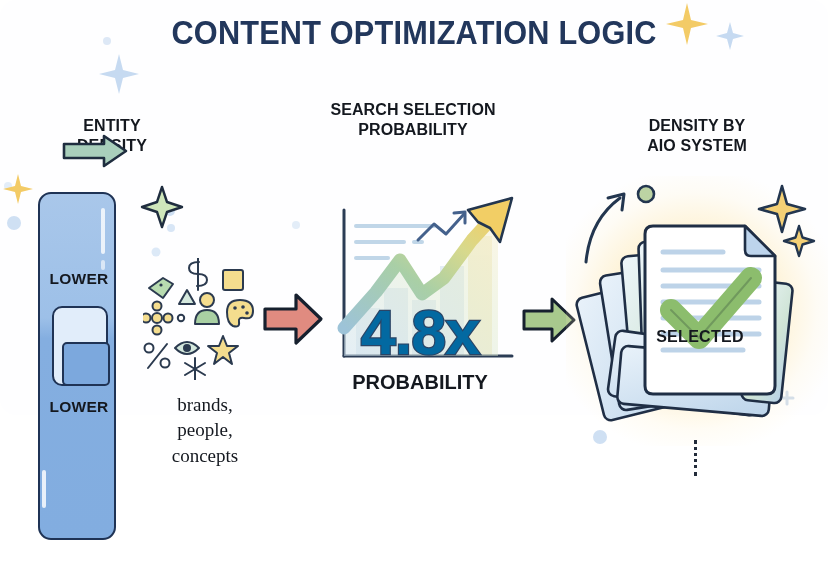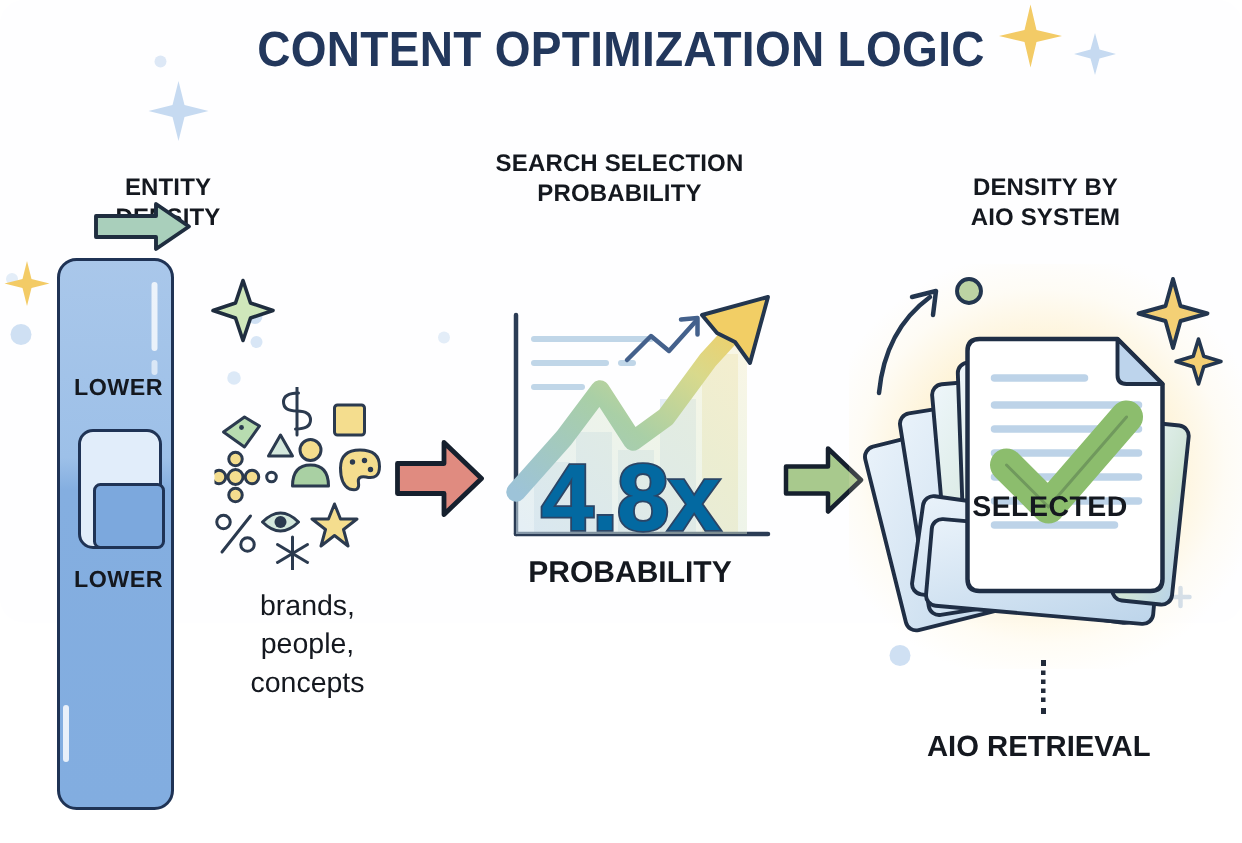--- a/index.html
+++ b/index.html
@@ -49,6 +49,7 @@
     border: 2.5px solid #1f3355;
     border-radius: 13px;
     background: linear-gradient(180deg,#a9c7ea 0%, #9dc0e8 36%, #84aee0 42%, #82ade0 100%);
+    margin-top: 20px;
   }
   #slider-gloss {
     position: absolute; right: 9px; top: 14px; width: 4px; height: 46px;

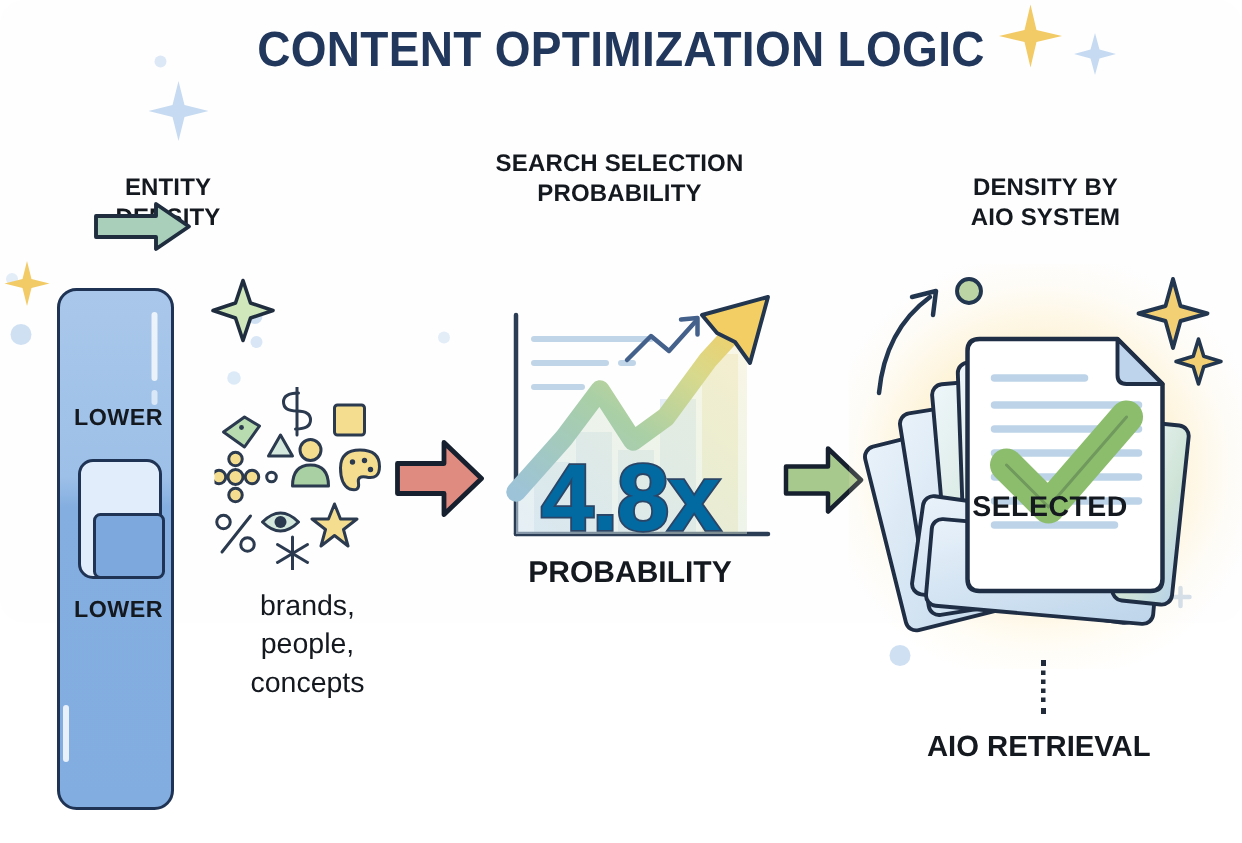--- a/index.html
+++ b/index.html
@@ -127,7 +127,7 @@
   #docs { position: absolute; left: 575px; top: 190px; width: 230px; height: 240px; }
   #doc-selected-label {
     position: absolute; left: 620px; top: 328px; width: 160px;
-    text-align: center; font-size: 19px; font-weight: 700; color: #14181f;
+    text-align: center; font-size: 16px; font-weight: 700; color: #14181f;
     letter-spacing: .3px;
   }
   #dotted-line {

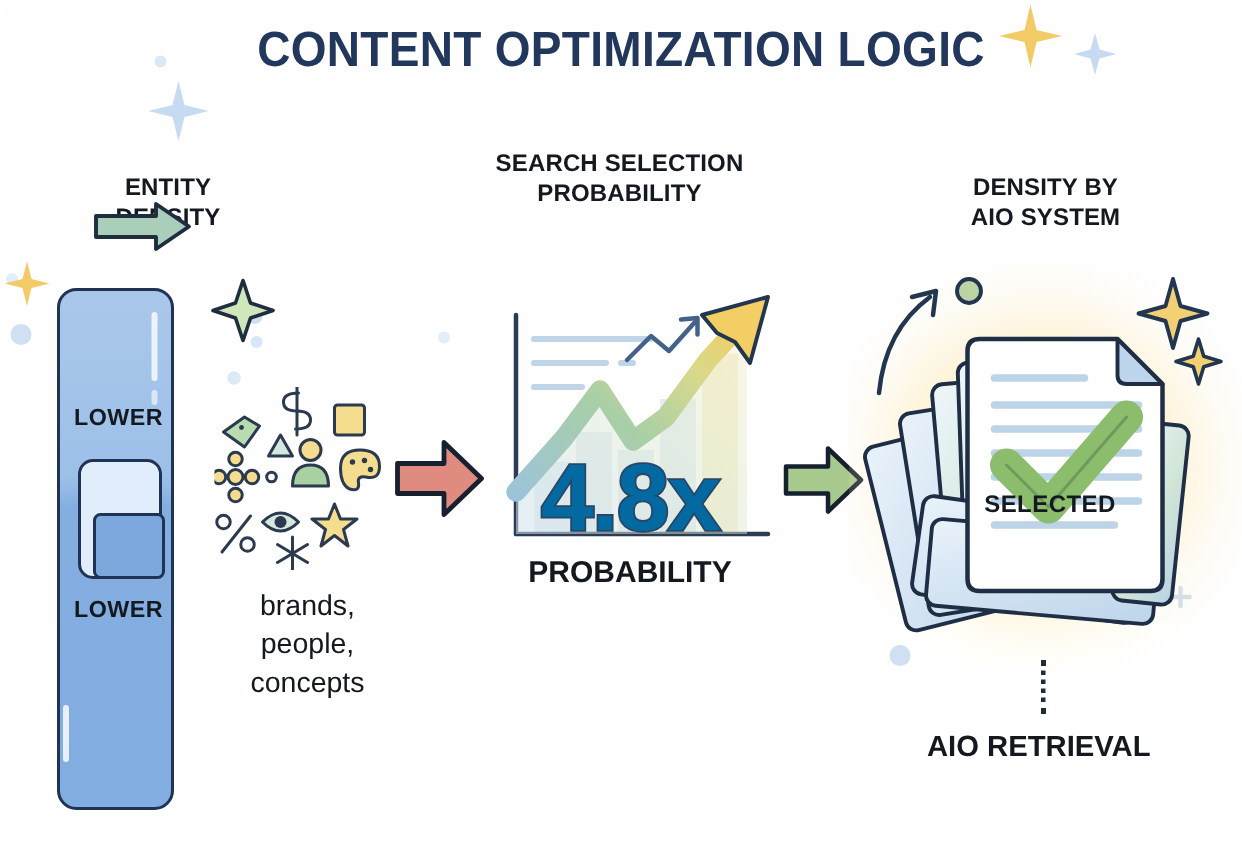--- a/index.html
+++ b/index.html
@@ -92,7 +92,7 @@
   #entity-caption {
     position: absolute; left: 140px; top: 392px; width: 130px;
     text-align: center; font-size: 19px; line-height: 1.34;
-    color: #14181f; font-weight: 400;
+    color: #14181f; font-weight: 400; font-family: Liberation Serif, serif;
   }
 
   

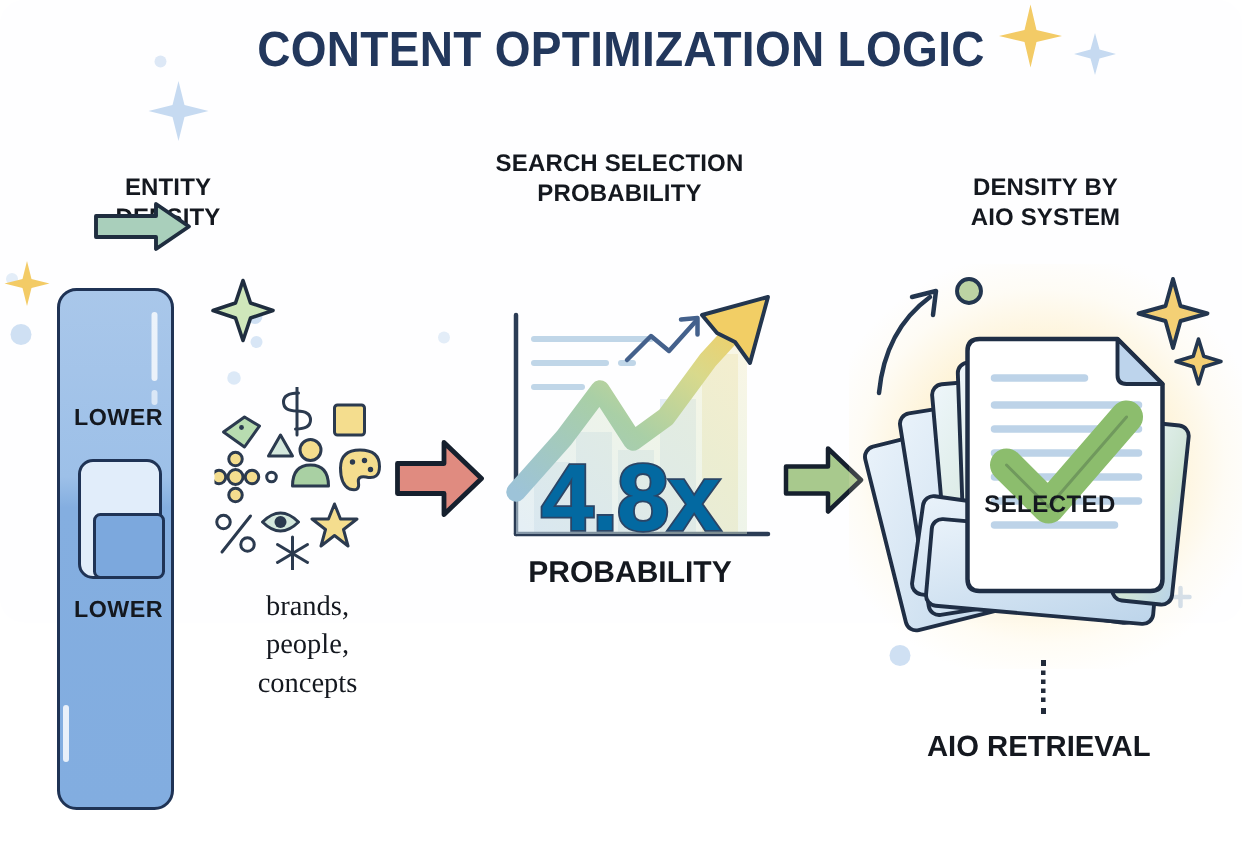--- a/index.html
+++ b/index.html
@@ -412,7 +412,6 @@
   <div id="dotted-line"></div>
 
   <div id="aio-caption">
-    <div>AIO RETRIEVAL</div>
   </div>
 
 </div>

